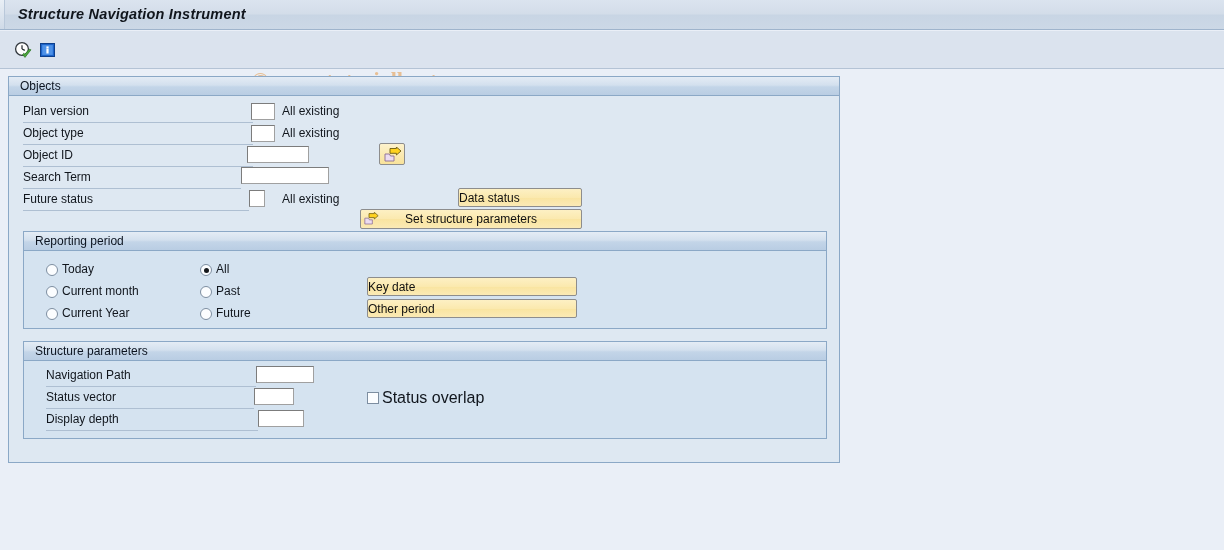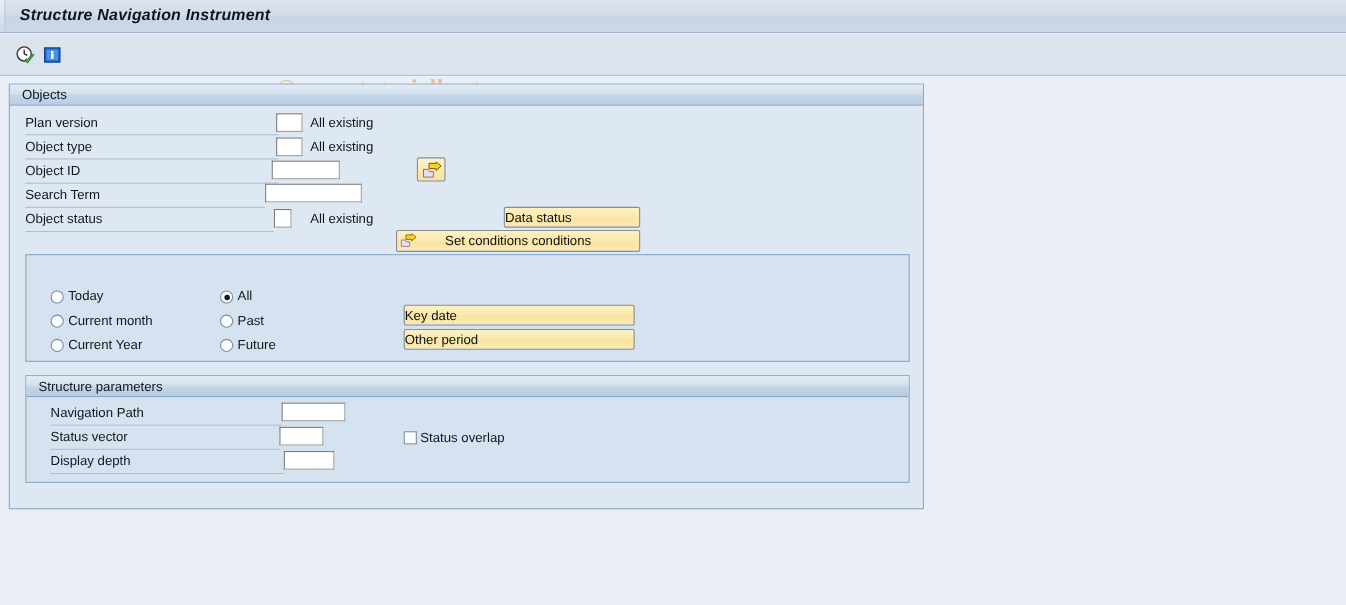--- a/index.html
+++ b/index.html
@@ -303,7 +303,7 @@
   <input class="sap-input" style="left: 232px; top: 90px; width: 88px;" type="text" value="">
 
   <div class="field-row" style="left:14px; top:113px; width:226px;">
-    <span class="field-label">Object status</span>
+    <span class="field-label">Future status</span>
     <div class="field-underline" style="width:226px;"></div>
   </div>
   <input class="sap-input" style="left: 240px; top: 113px; width: 16px;" type="text" value="">

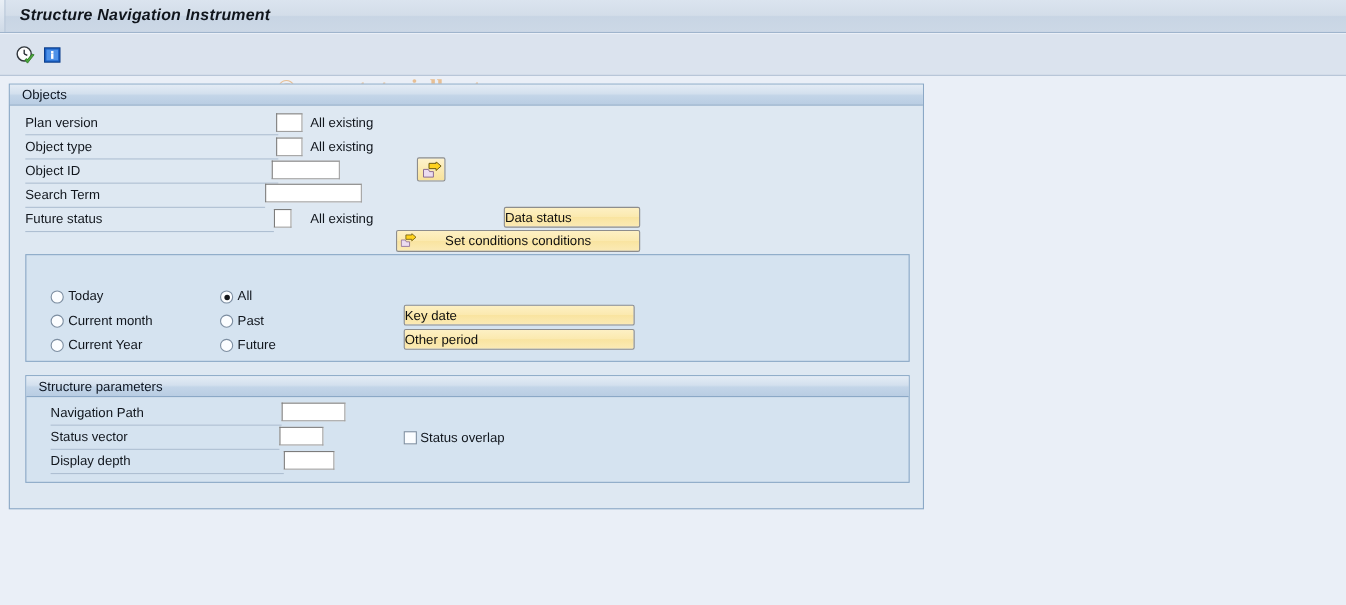--- a/index.html
+++ b/index.html
@@ -318,7 +318,7 @@
         <path d="M6 1.5 L12.4 1.5 L12.4 0 L17 4 L12.4 8 L12.4 6.3 L6 6.3 Z" fill="#ffd21e" stroke="#6b5a10" stroke-width=".9" stroke-linejoin="round"></path>
       </svg>
     </span>
-    <span>Set conditions conditions</span>
+    <span>Set structure parameters</span>
   </button>
 
   <div class="subgroup" style="left:14px; top:154px; width:804px; height:98px;">

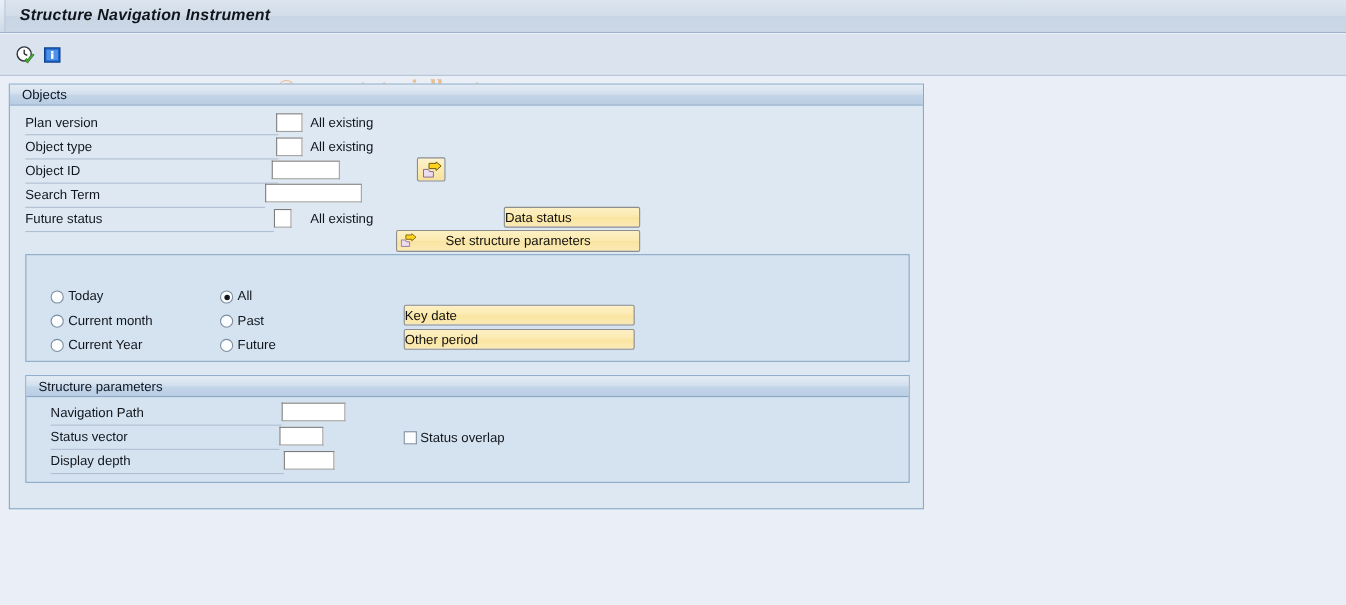--- a/index.html
+++ b/index.html
@@ -323,6 +323,9 @@
 
   <div class="subgroup" style="left:14px; top:154px; width:804px; height:98px;">
 
+    <div class="grp-header">
+      <span>Reporting period</span>
+    </div>
 
     <div class="radio-row" style="left:22px; top:26px;">
       <span class="rad"></span>

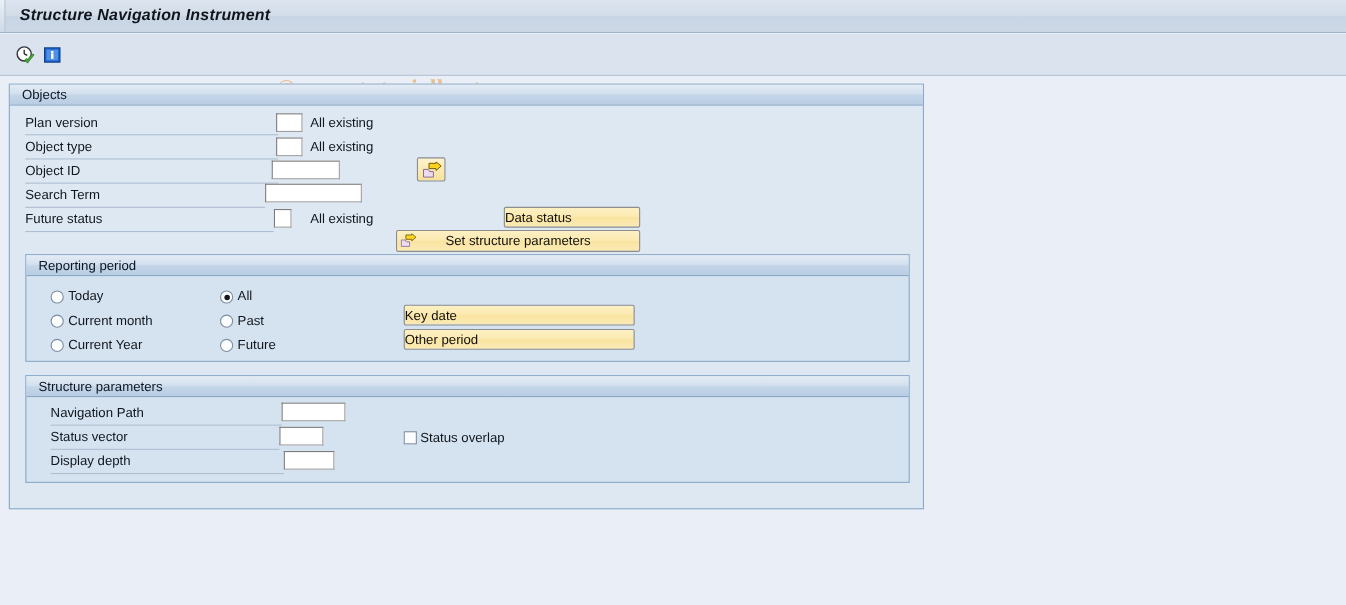--- a/index.html
+++ b/index.html
@@ -227,7 +227,7 @@
   }
   .chk-row .clabel {
     margin-left: 3px;
-    font-size: 12px;
+    font-size: 16px;
     color: #11161d;
     white-space: nowrap;
   }

